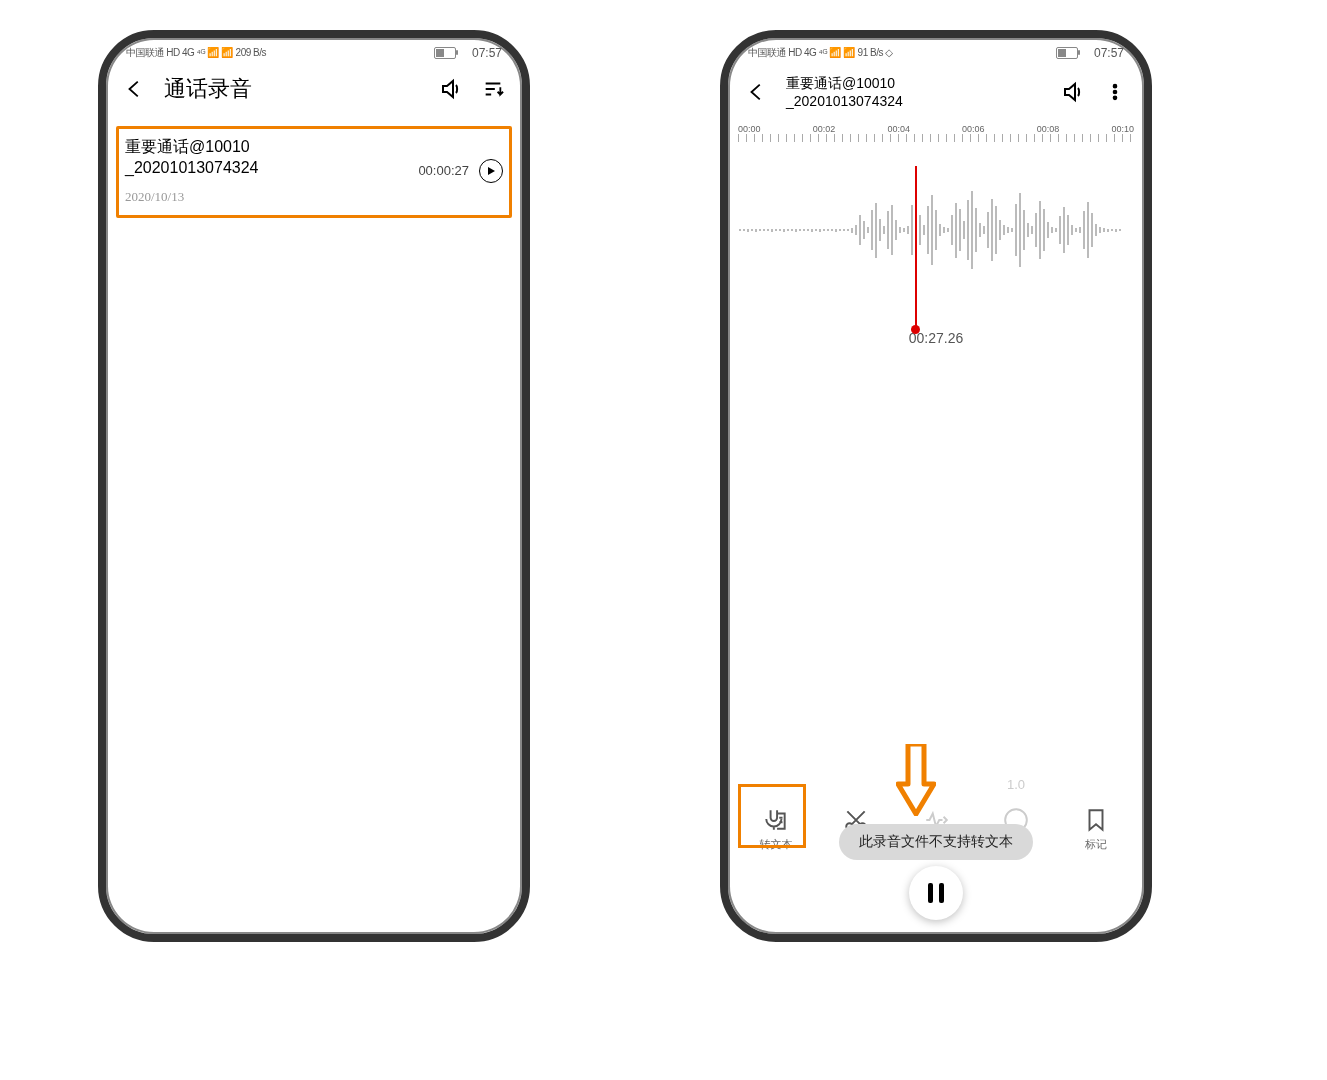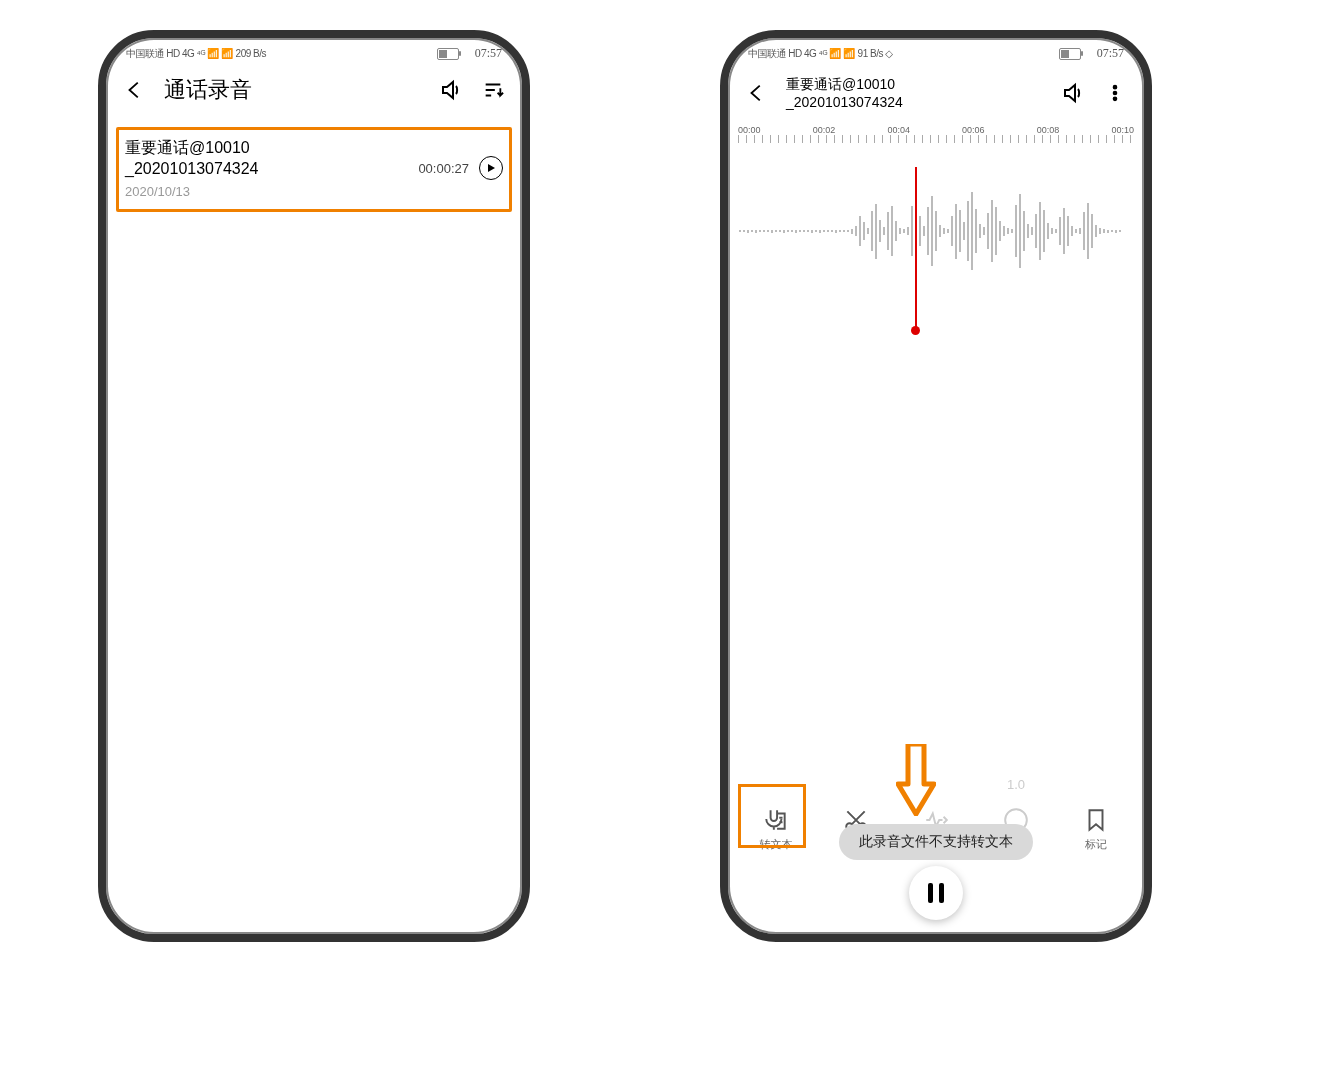--- a/index.html
+++ b/index.html
@@ -13,7 +13,7 @@
 
   .status-bar{display:flex;justify-content:space-between;align-items:flex-end;padding:8px 20px 0 20px;font-size:12px;color:#555;}
   .status-left{font-size:10px;letter-spacing:-0.5px;}
-  .status-right{display:flex;align-items:center;gap:16px;font-family:Liberation Serif, serif;}
+  .status-right{display:flex;align-items:center;gap:16px;}
   .battery{width:20px;height:10px;border:1px solid #888;border-radius:2px;position:relative;}
   .battery::after{content:'';position:absolute;right:-3px;top:2px;width:2px;height:5px;background:#888;border-radius:1px;}
   .battery .fill{position:absolute;left:1px;top:1px;bottom:1px;width:40%;background:#888;}

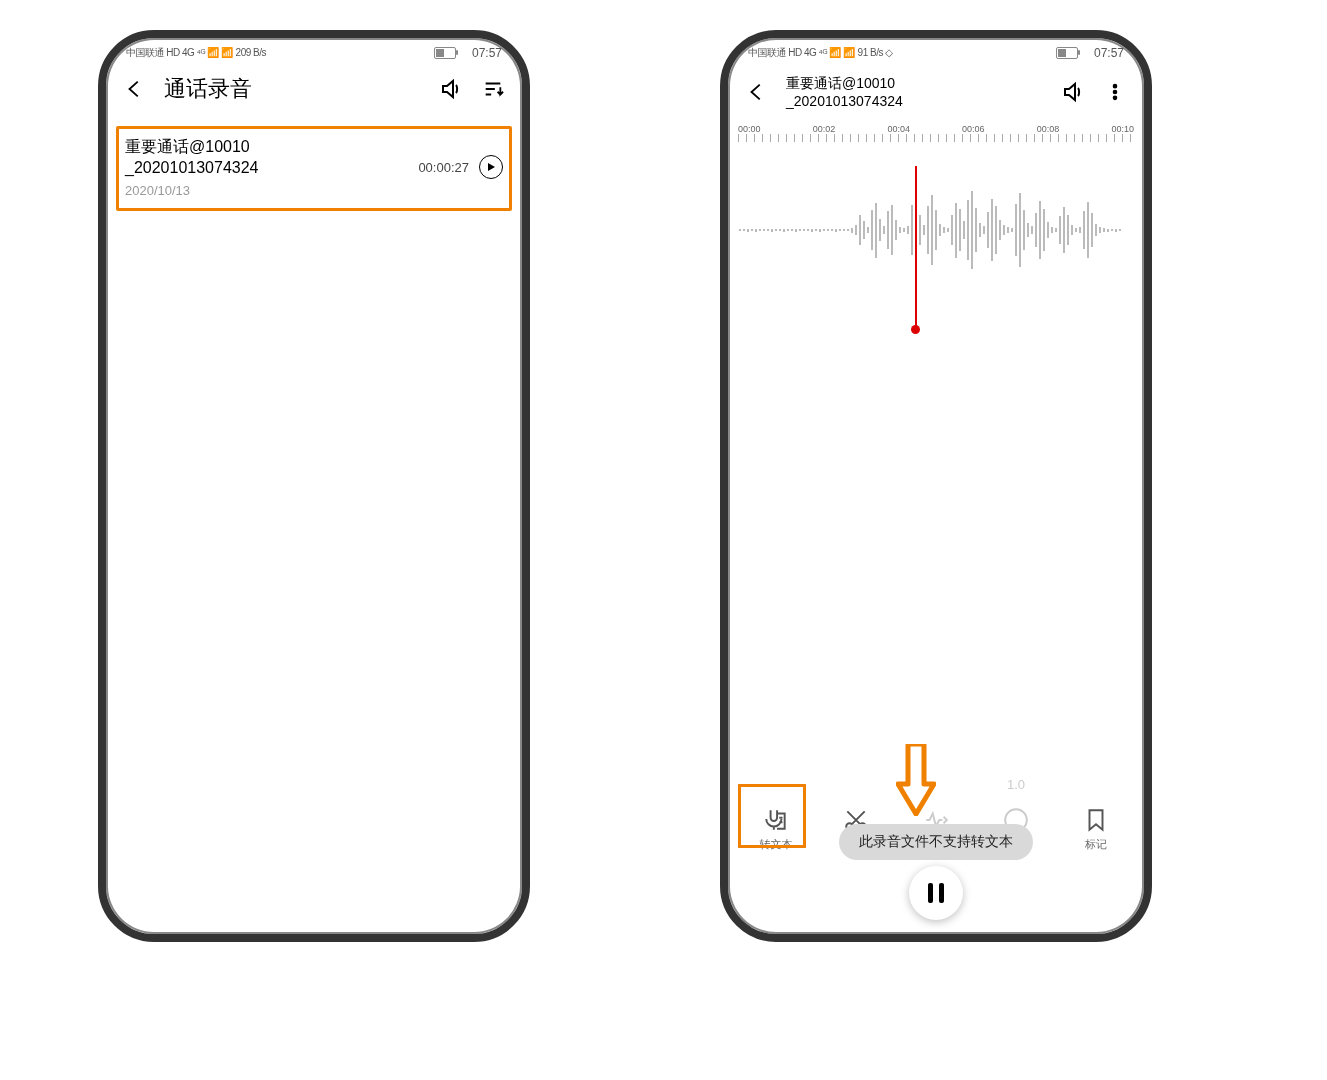--- a/index.html
+++ b/index.html
@@ -29,7 +29,7 @@
   .record-item{margin:8px 10px;padding:8px 6px 10px 6px;display:flex;align-items:center;}
   .record-item .info{flex:1;}
   .record-item .line1{font-size:16px;color:#000;line-height:1.3;}
-  .record-item .date{font-size:13px;color:#999;margin-top:4px;}
+  .record-item .date{font-size:13px;color:#999;margin-top:10px;font-family:Liberation Serif, serif;}
   .record-item .dur{font-size:13px;color:#444;margin-right:10px;}
   .play-circle{width:22px;height:22px;border:1.6px solid #000;border-radius:50%;display:flex;align-items:center;justify-content:center;}
   .play-circle svg{fill:#000;}

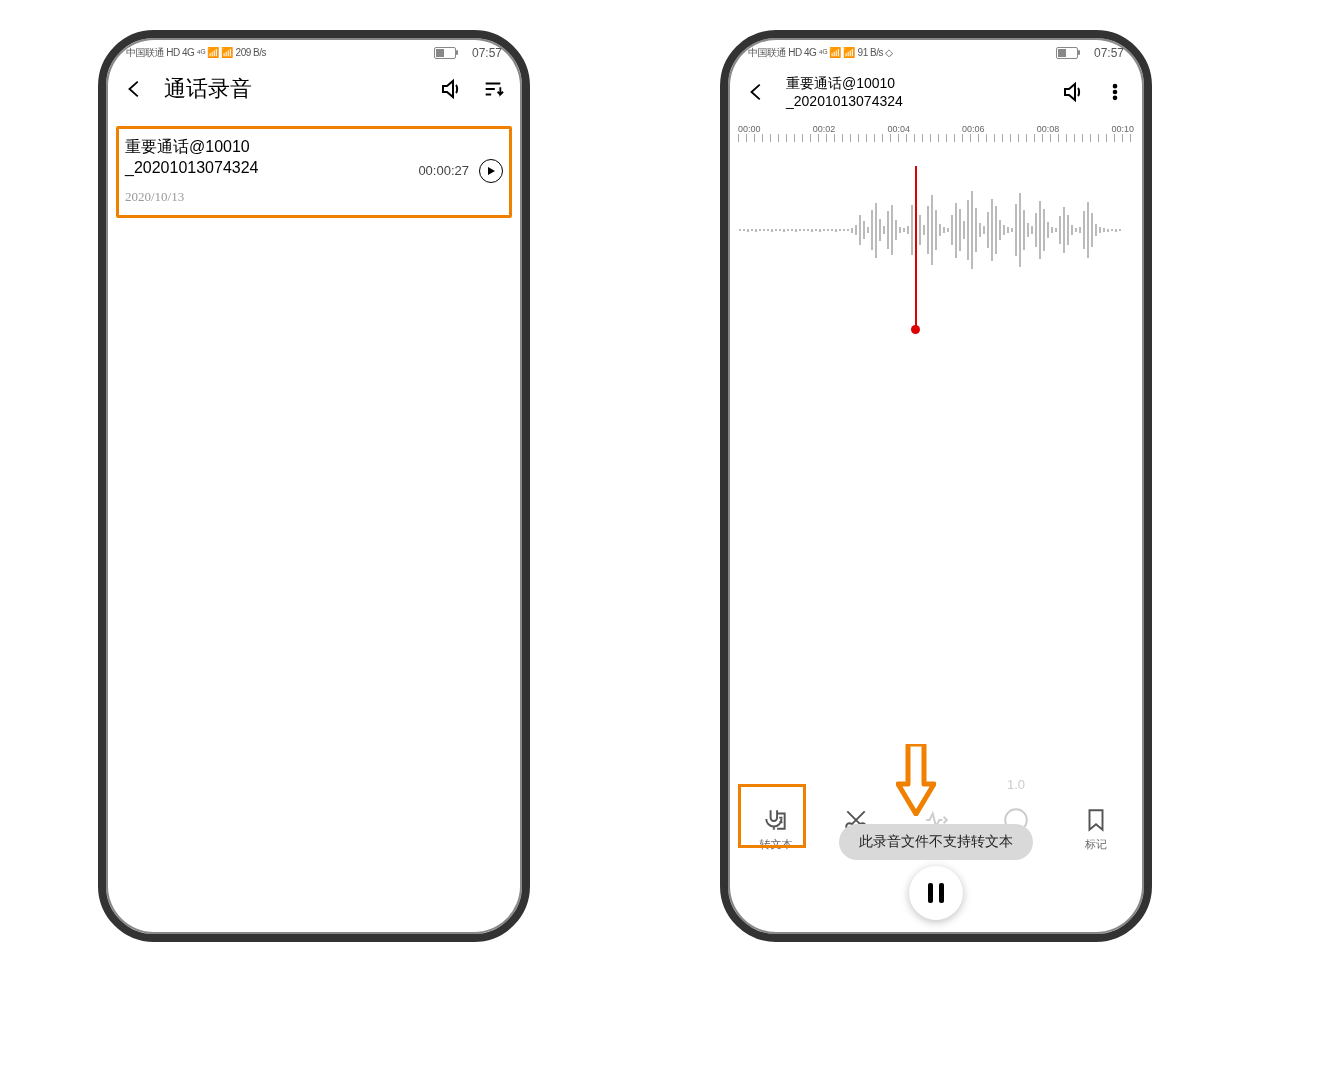--- a/index.html
+++ b/index.html
@@ -269,6 +269,7 @@
     <div class="playhead"></div>
   </div>
 
+  <div class="time-small">00:27.26</div>
 
   <div class="footer">
     <div class="action-row">

